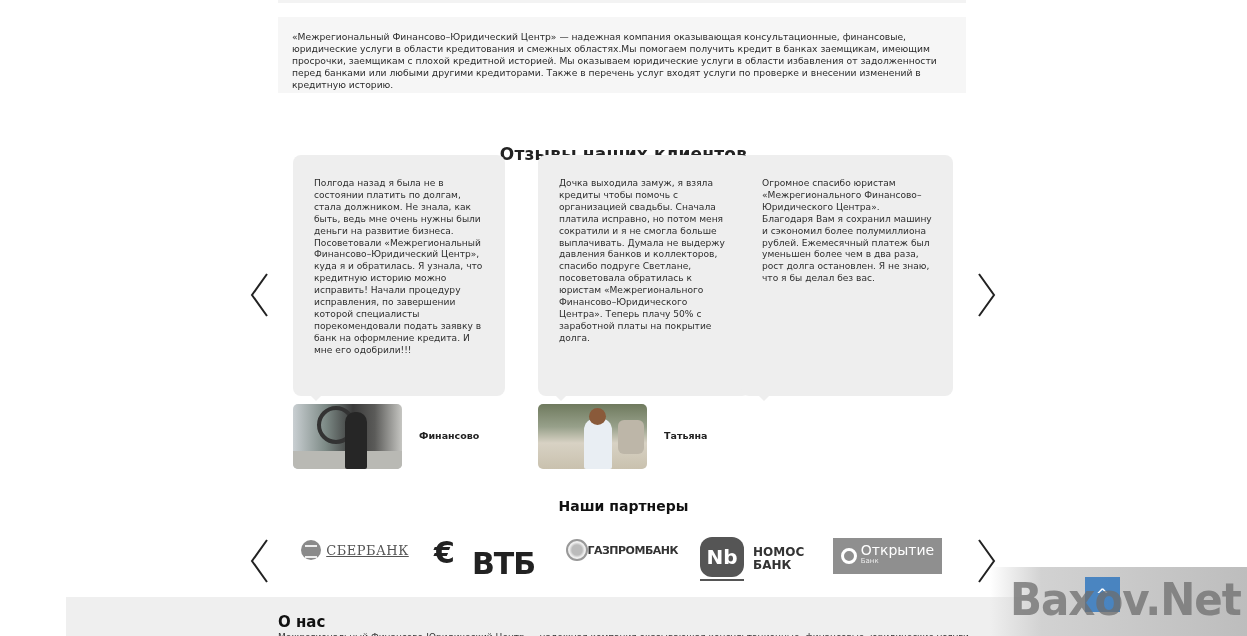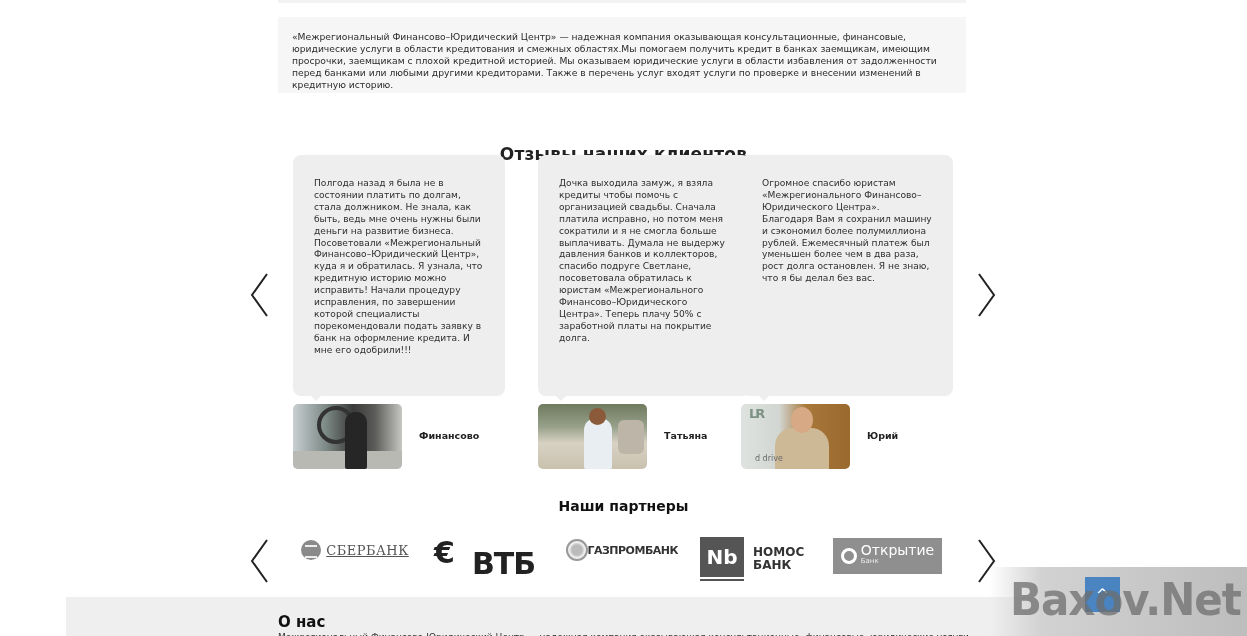--- a/index.html
+++ b/index.html
@@ -149,15 +149,6 @@
   <div class="bubble">
     <p>Огромное спасибо юристам «Межрегионального Финансово–Юридического Центра». Благодаря Вам я сохранил машину и сэкономил более полумиллиона рублей. Ежемесячный платеж был уменьшен более чем в два раза, рост долга остановлен. Я не знаю, что я бы делал без вас.</p>
   </div>
-  <div class="reviewer">
-    <div class="photo photo-3">
-      <span class="lr">LR</span>
-        <div class="fig"></div>
-        <div class="head"></div>
-        <span class="txt">d drive</span>
-    </div>
-    <span class="rname">Юрий</span>
-  </div>
 </div>
 
 <h3 class="partners-title">Наши партнеры</h3>

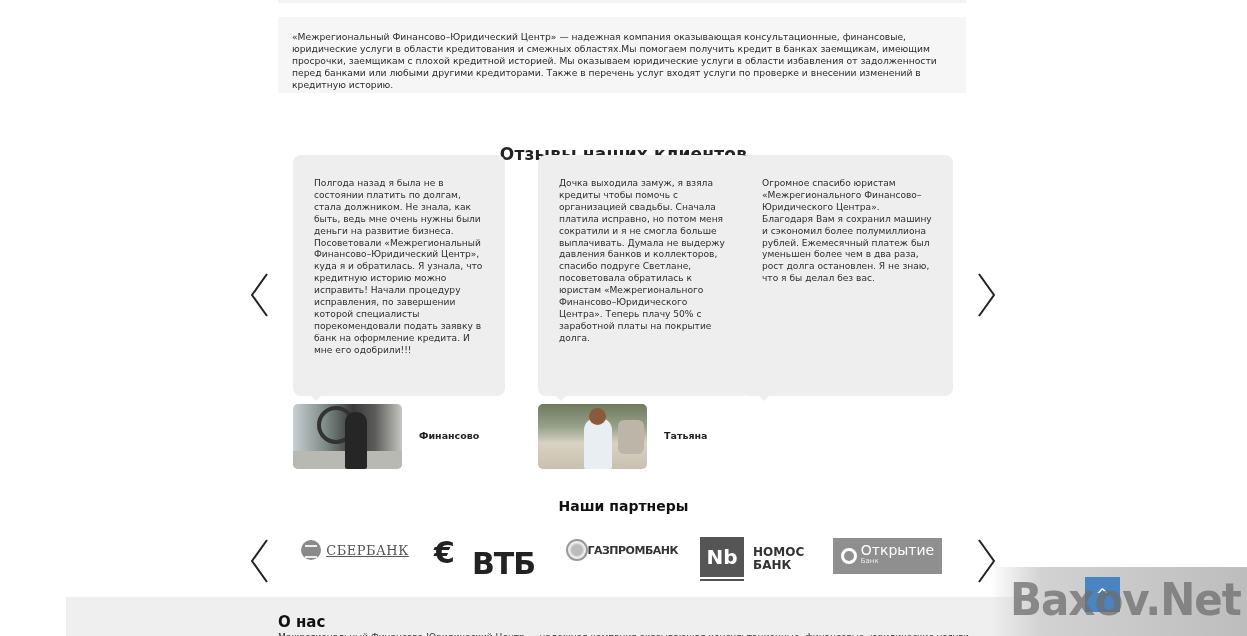--- a/index.html
+++ b/index.html
@@ -71,7 +71,7 @@
   .gazprom .txt { font-size: 11px; font-weight: bold; color: #333; letter-spacing: -0.5px; }
 
   .nomos { left: 700px; top: 537px; width: 108px; height: 45px; }
-  .nomos .mark { position:absolute; left:0; top:0; width:44px; height:40px; background:#555; color:#fff; font-size:20px; font-weight:bold; display:flex; align-items:center; justify-content:center; }
+  .nomos .mark { position:absolute; left:0; top:0; width:44px; height:40px; background:#555; color:#fff; font-size:20px; font-weight:bold; display:flex; align-items:center; justify-content:center;border-radius:12px; }
   .nomos .line { position:absolute; left:0; top:42px; width:44px; height:2px; background:#555; }
   .nomos .txt { position:absolute; left:53px; top:9px; font-size: 12px; font-weight: bold; color: #333; line-height: 13px; }
 

